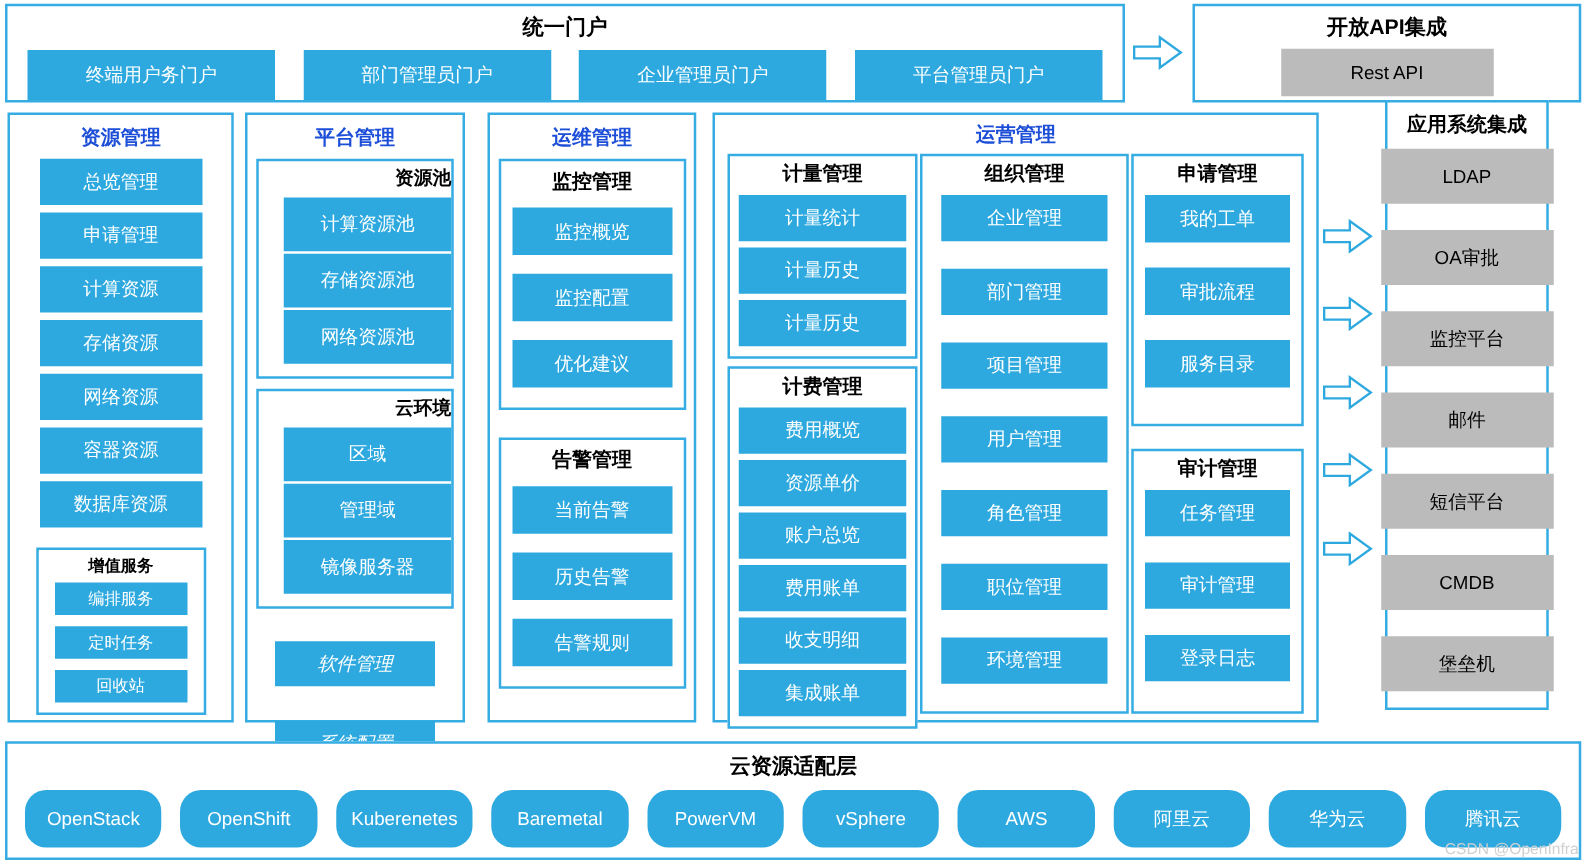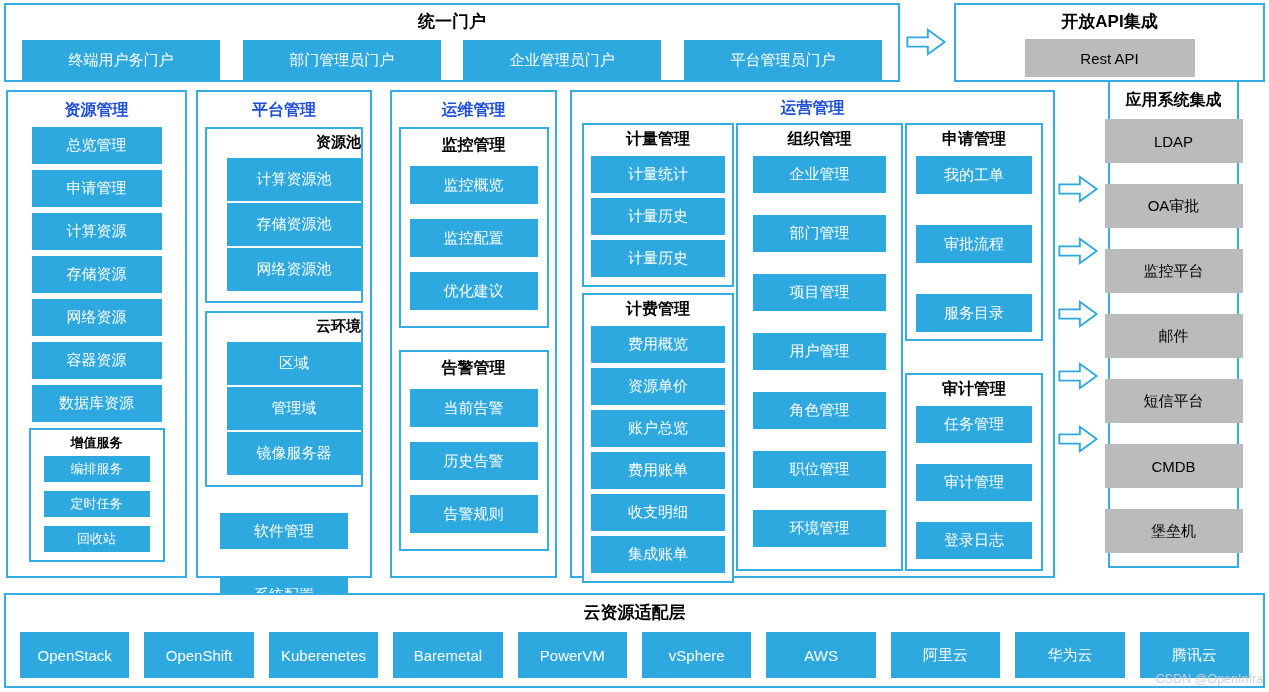--- a/index.html
+++ b/index.html
@@ -75,7 +75,7 @@
   #organization .items { gap:22px; }
   #organization .btn { width:133px; height:37px; }
   #application { width:138px; height:218px; }
-  #application .items { gap:31px;text-align:center; }
+  #application .items { gap:20px;text-align:center; }
   #application .btn { width:116px; height:38px; }
   #audit { width:138px; margin-top:32px; flex:1; }
   #audit .items { gap:21px; }

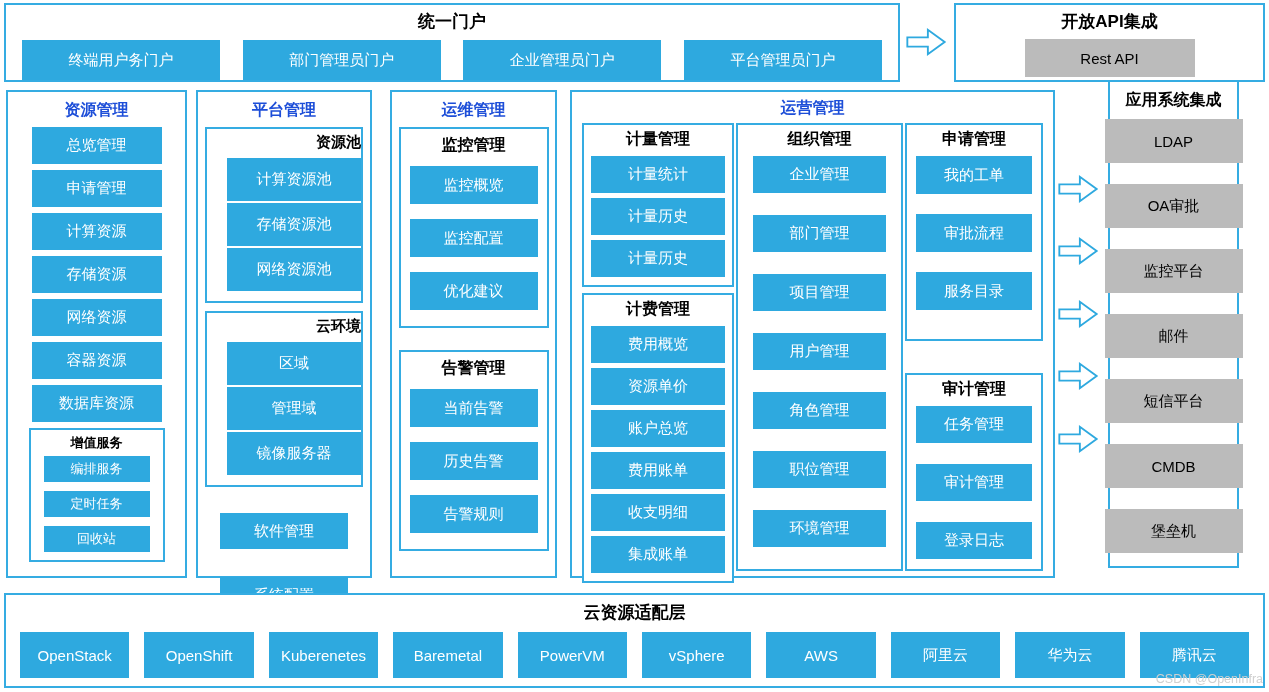--- a/index.html
+++ b/index.html
@@ -77,7 +77,7 @@
   #application { width:138px; height:218px; }
   #application .items { gap:20px;text-align:center; }
   #application .btn { width:116px; height:38px; }
-  #audit { width:138px; margin-top:32px; flex:1; }
+  #audit { width:138px; margin-top:18px; flex:1; }
   #audit .items { gap:21px; }
   #audit .btn { width:116px; height:37px; }
 

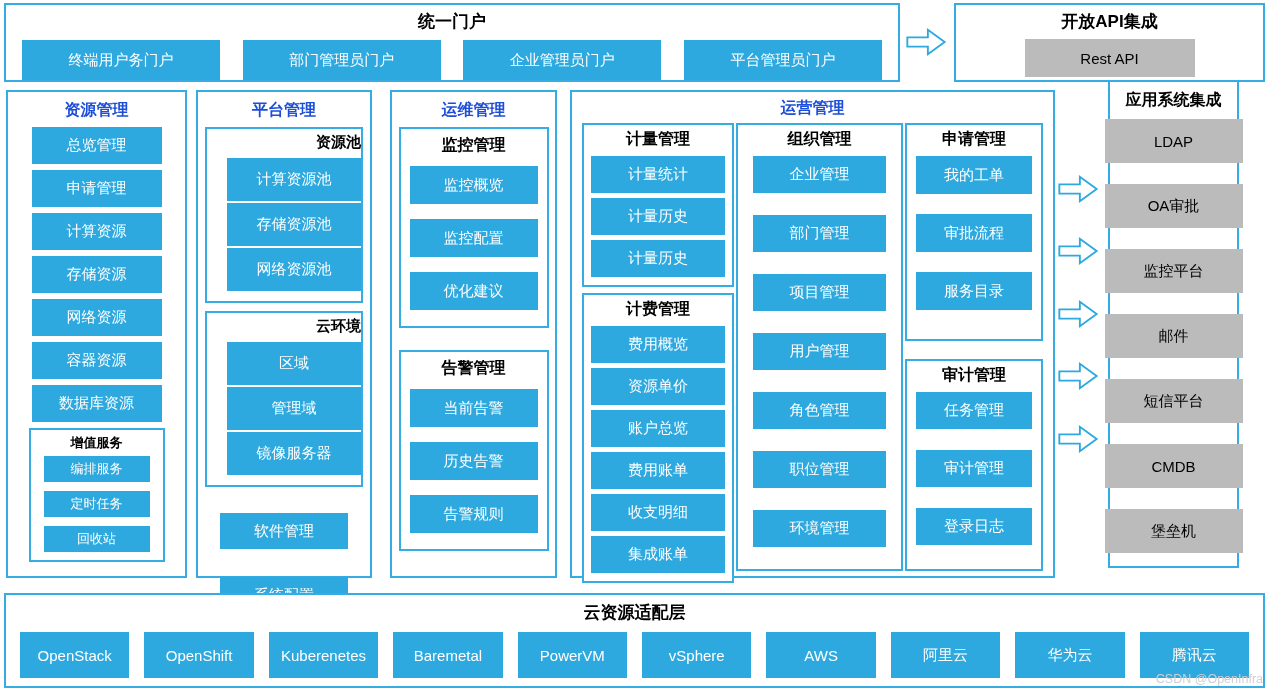--- a/index.html
+++ b/index.html
@@ -37,7 +37,7 @@
   #col-resource { left:6px;  top:90px; width:181px; height:488px; }
   #res-items { display:flex; flex-direction:column; gap:6px; }
   #res-items .btn { width:130px; height:37px; }
-  #valueadd { margin-top:6px; width:136px; border-width:2px; padding:4px 0 8px 0;
+  #valueadd { margin-top:16px; width:136px; border-width:2px; padding:4px 0 8px 0;
               display:flex; flex-direction:column; align-items:center; }
   #valueadd .title-bk { font-size:13px; padding-bottom:4px; }
   #va-items { display:flex; flex-direction:column; gap:9px; }

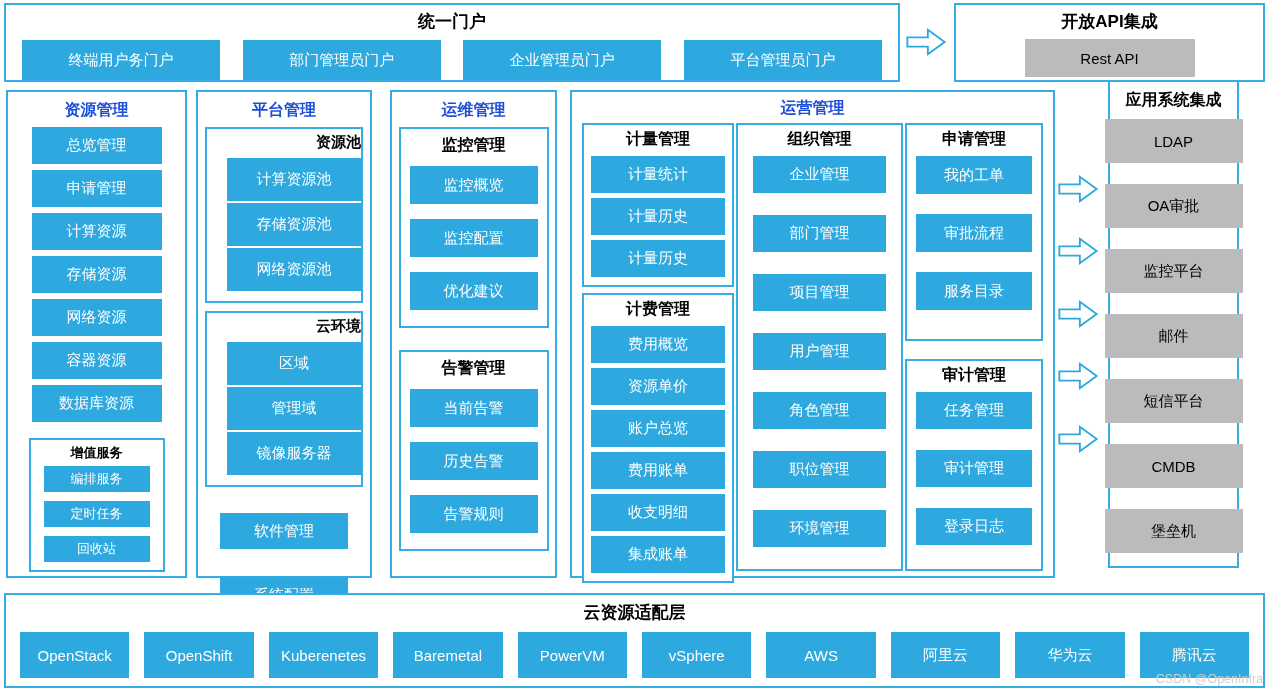--- a/index.html
+++ b/index.html
@@ -49,7 +49,7 @@
   .stackbox .items { display:flex; flex-direction:column; gap:2px; }
   .stackbox .btn { width:134px; height:43px; }
   #cloudenv { margin-top:8px; }
-  #plat-extra { display:flex; flex-direction:column; gap:28px; margin-top:26px; }
+  #plat-extra { display:flex; flex-direction:column; gap:28px; margin-top:26px;font-style:italic; }
   #plat-extra .btn { width:128px; height:36px; }
 
   #col-ops { left:390px; top:90px; width:167px; height:488px; }

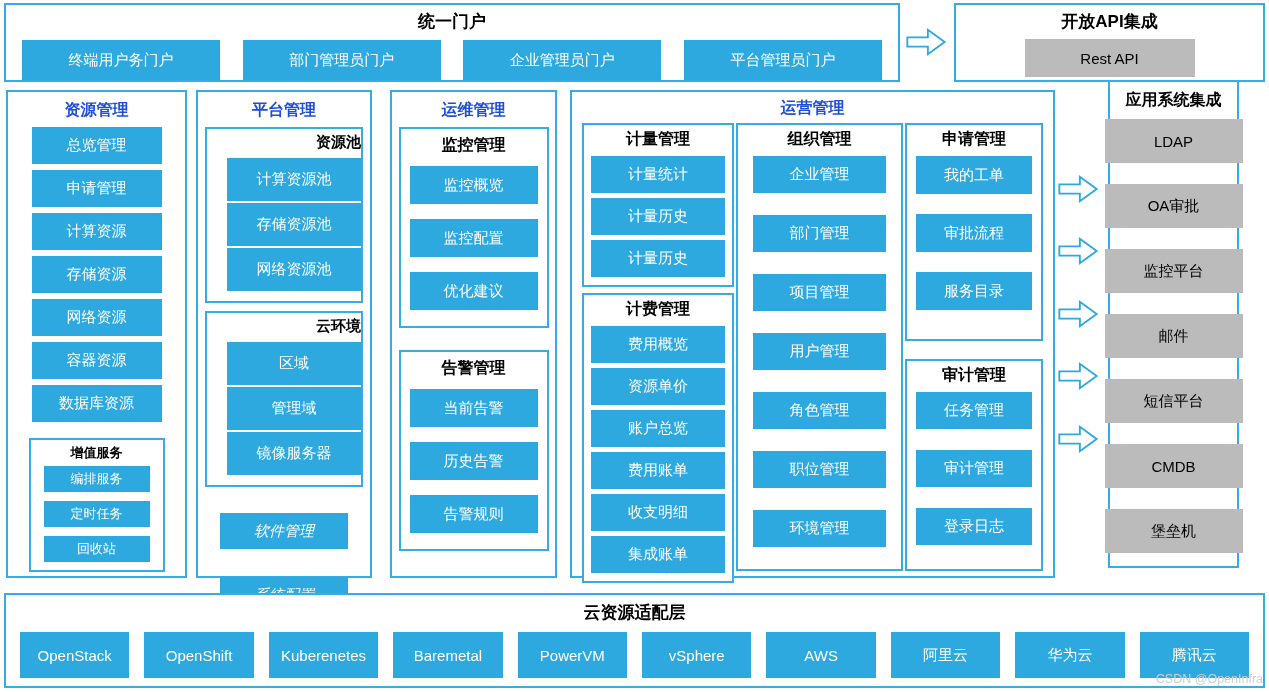--- a/index.html
+++ b/index.html
@@ -93,7 +93,7 @@
   #adapter { left:4px; top:593px; width:1261px; height:95px; }
   #adapter .title-bk { font-size:17px; padding-top:6px; }
   #adapter-items { display:flex; gap:15px; padding:8px 14px 0 14px; }
-  #adapter-items .btn { flex:1; height:46px; }
+  #adapter-items .btn { flex:1; height:46px;border-radius:17px; }
 
   #watermark { position:absolute; right:6px; bottom:6px; font-size:12.5px; color:#d0d0d0; }
 </style>

